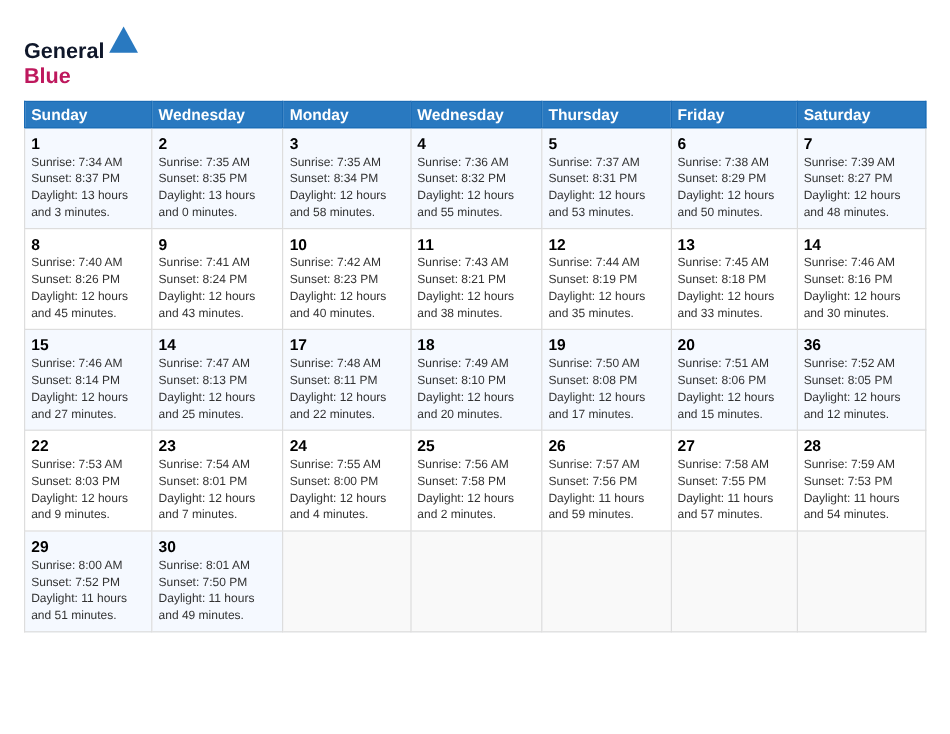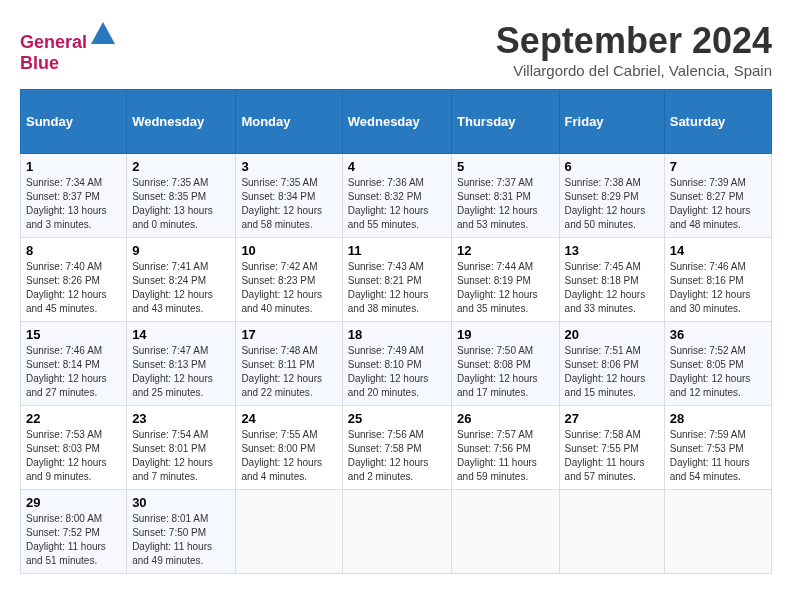--- a/index.html
+++ b/index.html
@@ -23,7 +23,7 @@
     .logo-text-general {
       font-size: 18px;
       font-weight: bold;
-      color: #be185d;
+      color: #0f172a;
     }
     .logo-text-blue {
       font-size: 18px;

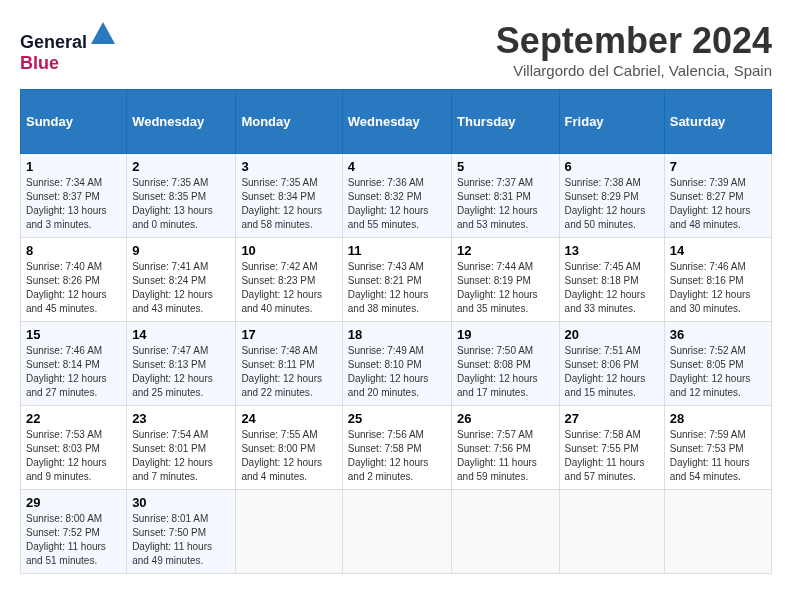--- a/index.html
+++ b/index.html
@@ -107,10 +107,6 @@
       <span class="logo-text-blue">Blue</span>
     </div>
   </div>
-  <div class="title-block">
-    <div class="month-title">September 2024</div>
-    <div class="location-title">Villargordo del Cabriel, Valencia, Spain</div>
-  </div>
 </div>
 
 <table>

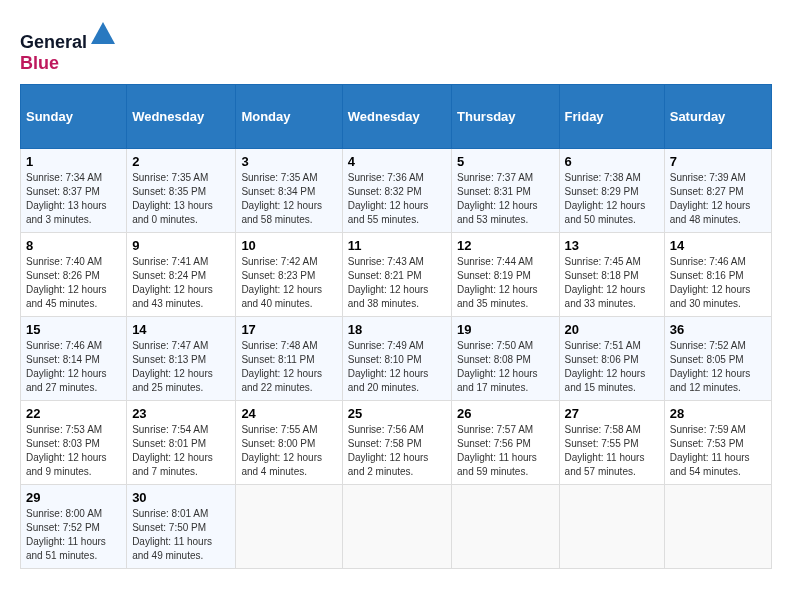--- a/index.html
+++ b/index.html
@@ -57,7 +57,7 @@
       color: #fff;
     }
     thead th {
-      padding: 24px 5px;
+      padding: 3px 5px;
       font-size: 13px;
       font-weight: bold;
       text-align: left;

